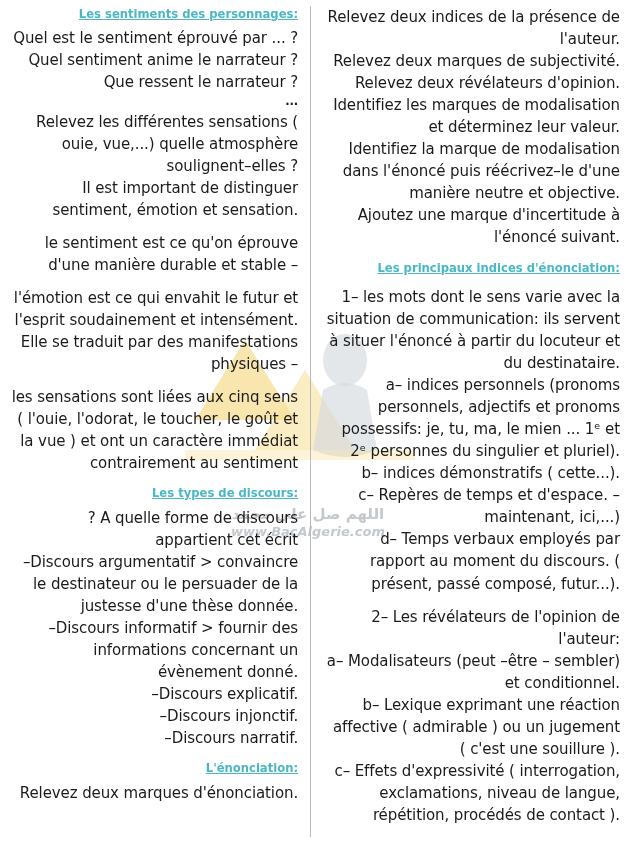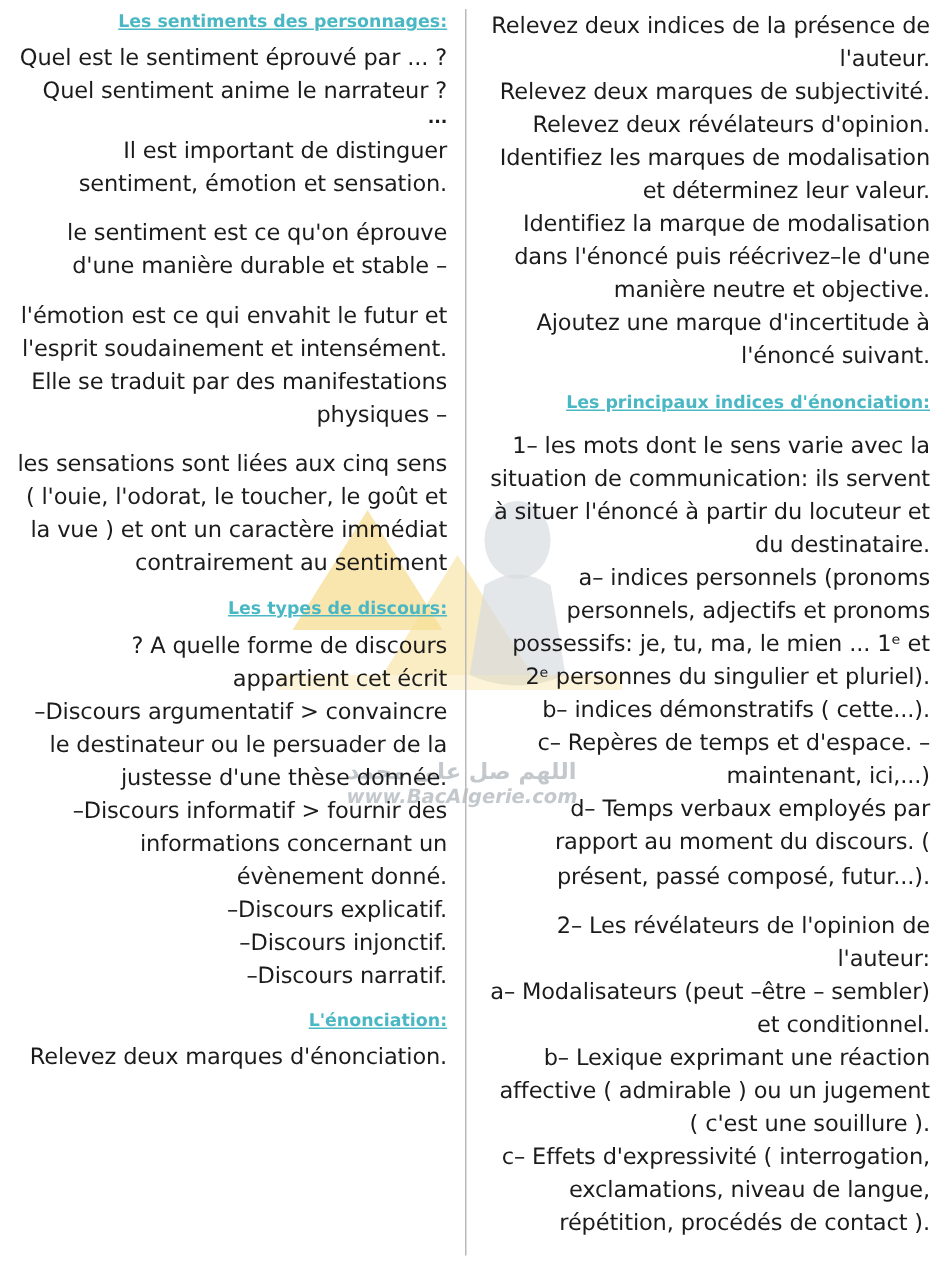--- a/index.html
+++ b/index.html
@@ -136,6 +136,7 @@
         <div class="heading heading-tight">Les sentiments des personnages:</div>
         <p>Quel est le sentiment éprouvé par ... ?</p>
         <p>Quel sentiment anime le narrateur ?</p>
+        <p>Que ressent le narrateur ?</p>
         <p class="dots">...</p>
         <p>Il est important de distinguer sentiment, émotion et sensation.</p>
       </div>

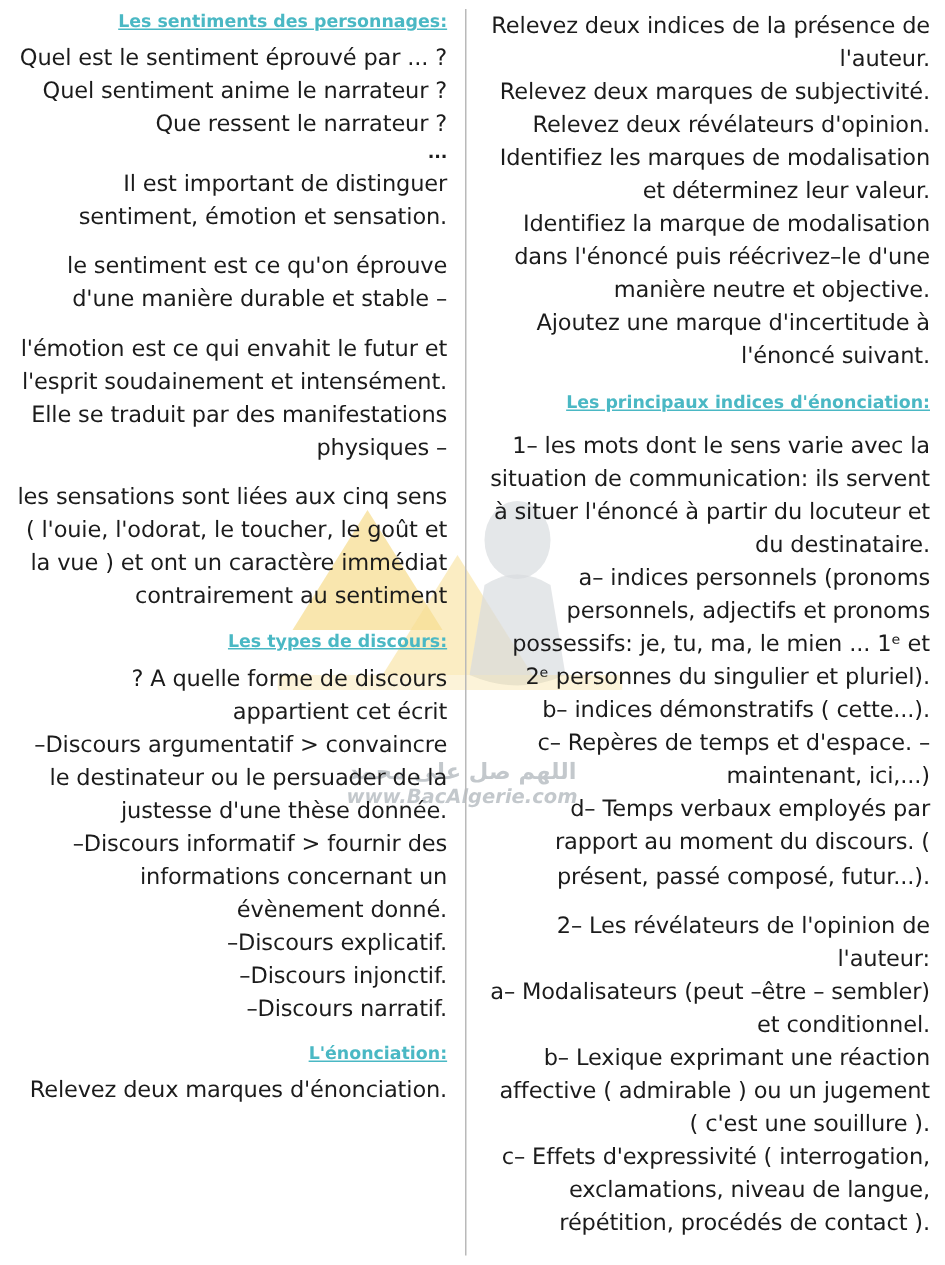--- a/index.html
+++ b/index.html
@@ -138,6 +138,7 @@
         <p>Quel sentiment anime le narrateur ?</p>
         <p>Que ressent le narrateur ?</p>
         <p class="dots">...</p>
+        <p>Relevez les différentes sensations ( ouie, vue,...) quelle atmosphère soulignent–elles ?</p>
         <p>Il est important de distinguer sentiment, émotion et sensation.</p>
       </div>
 

